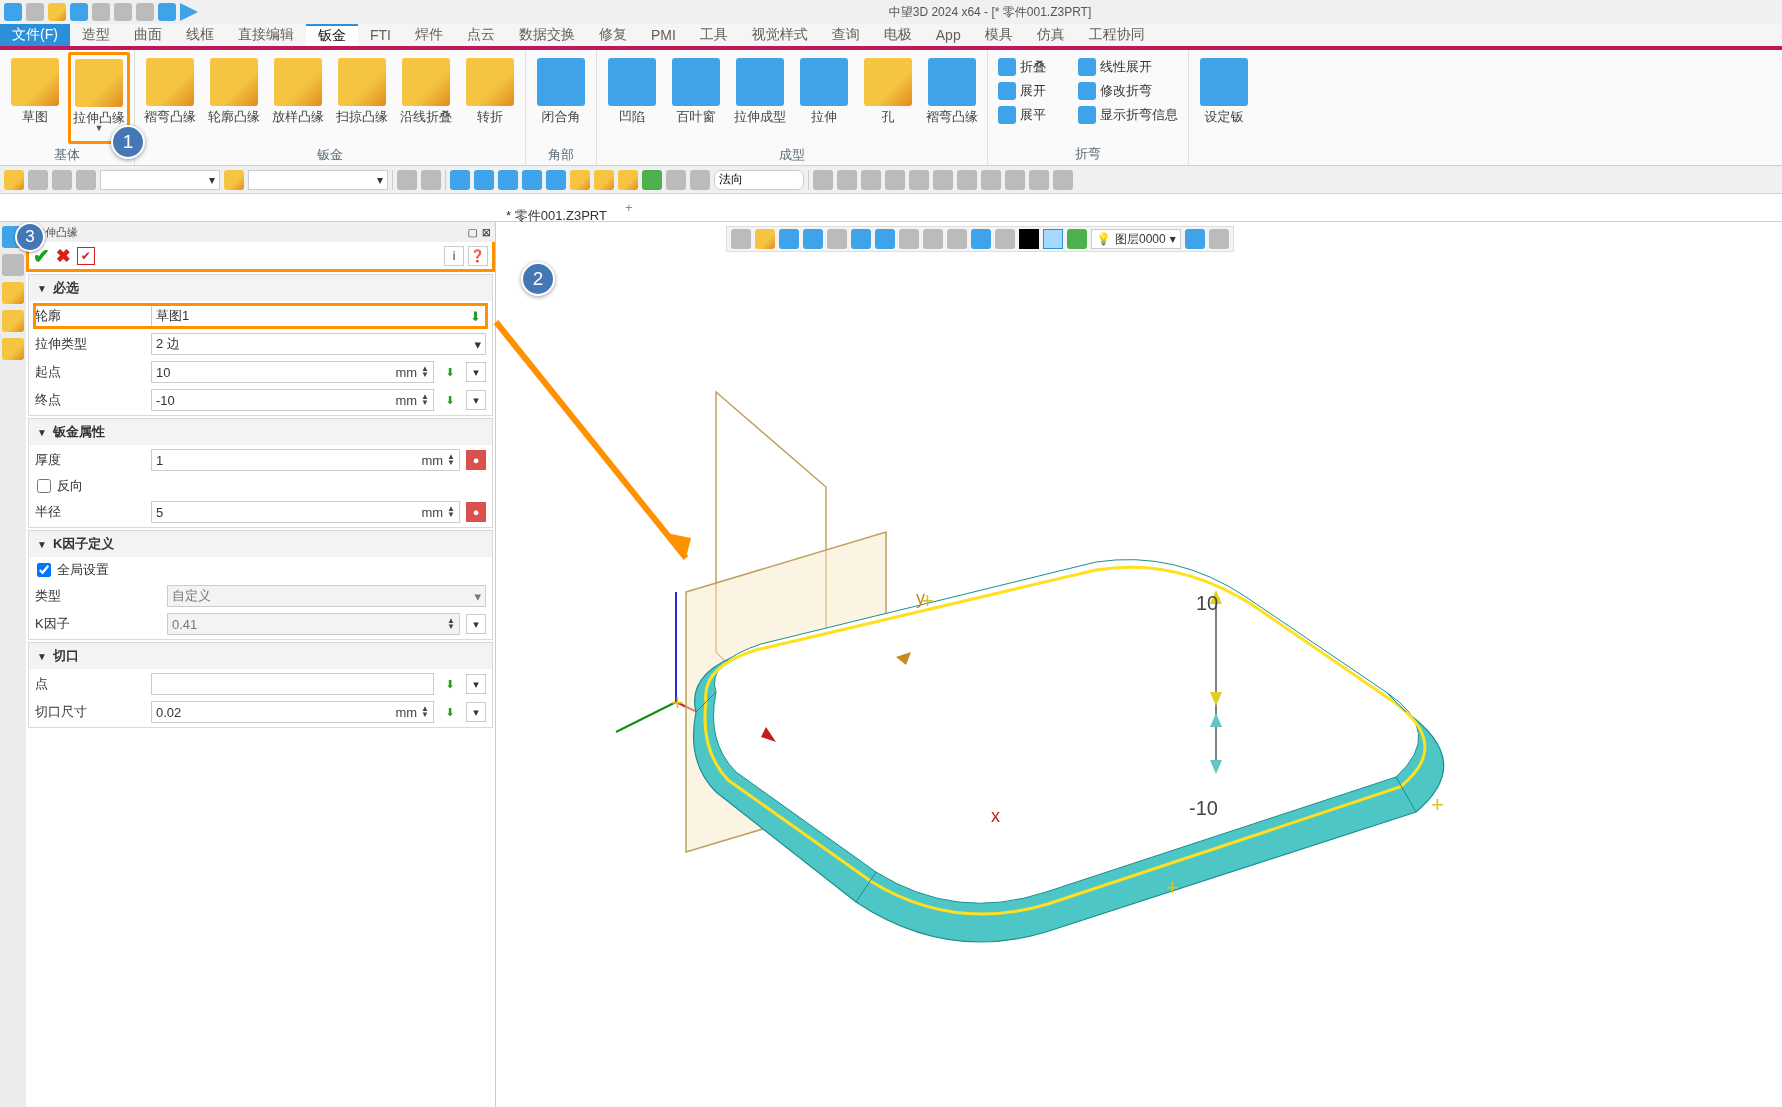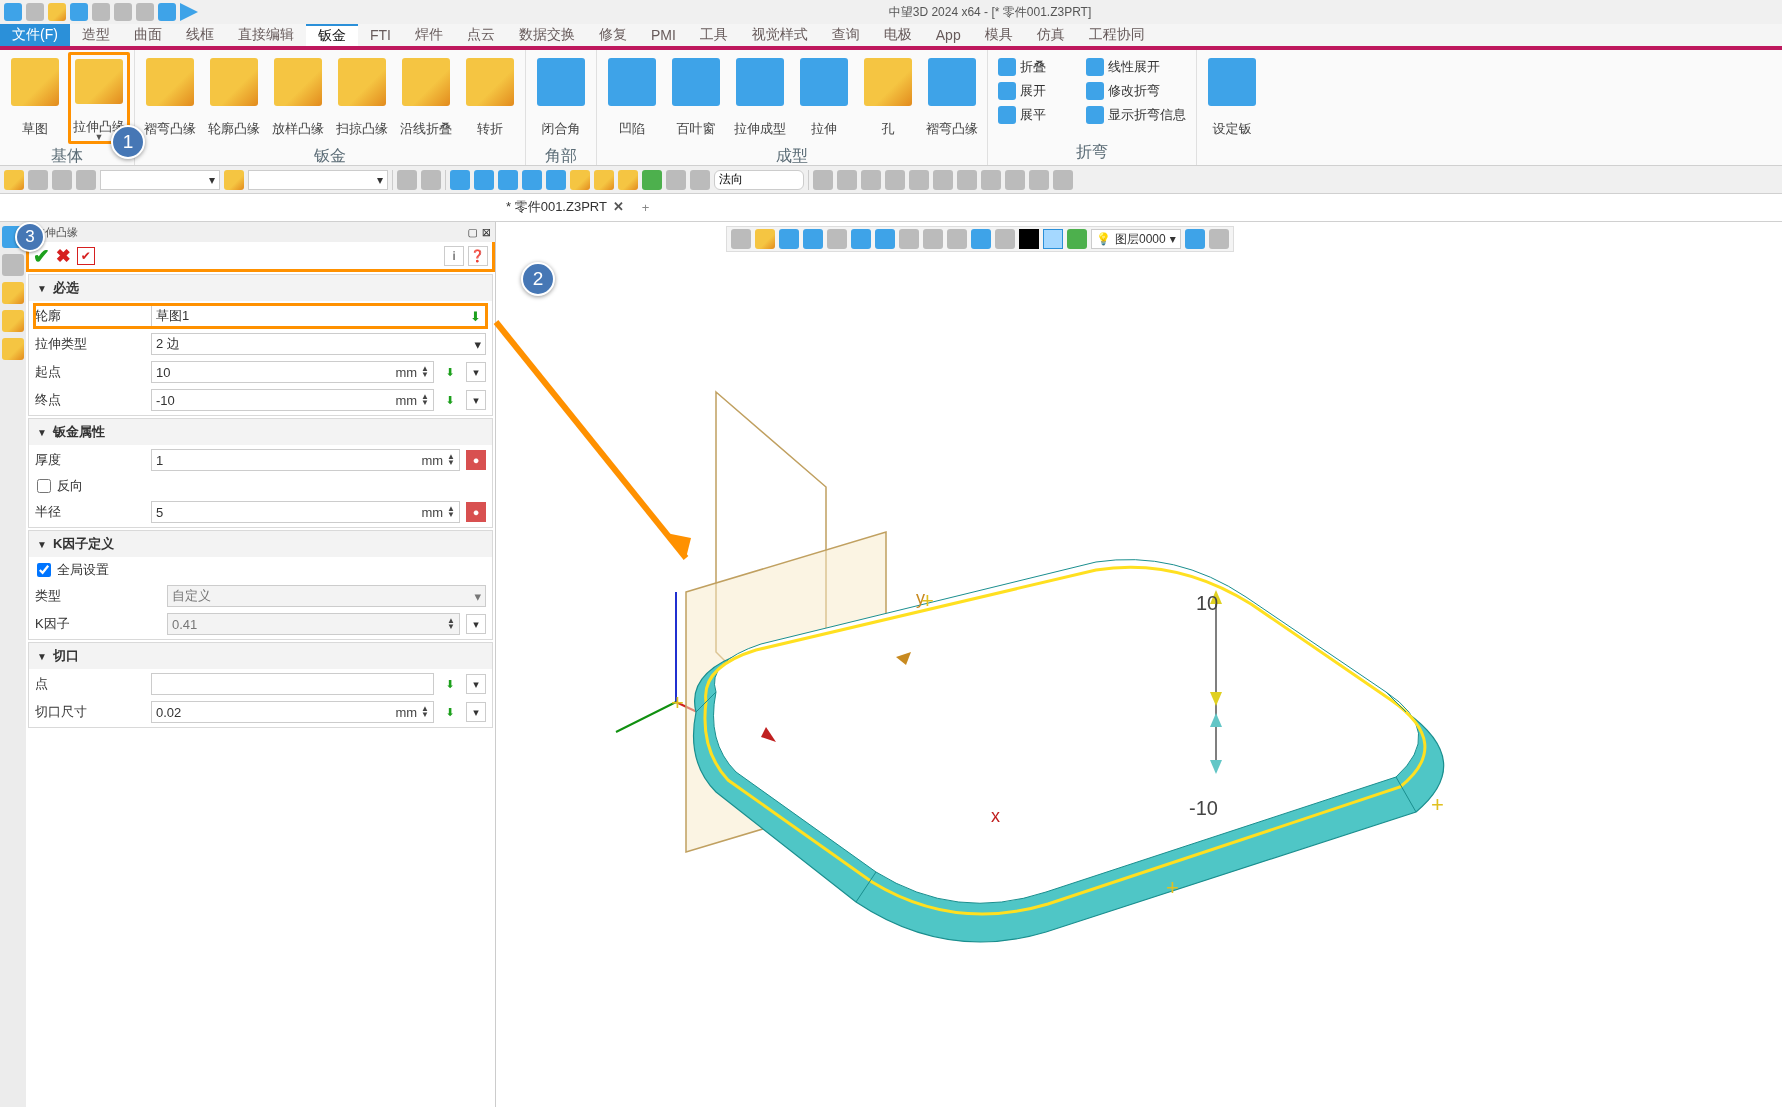--- a/index.html
+++ b/index.html
@@ -224,7 +224,7 @@
   </div>
 
   <div class="group" style="justify-content:space-between">
-    <div style="display:grid;grid-template-columns:auto auto;gap:2px 28px;padding-top:4px">
+    <div style="display:grid;grid-template-columns:auto auto;gap:2px 20px;padding-top:4px">
       <div class="btn-sml">
           <span class="ic gicon ic-blue"></span>
           <span class="lbl">折叠</span>

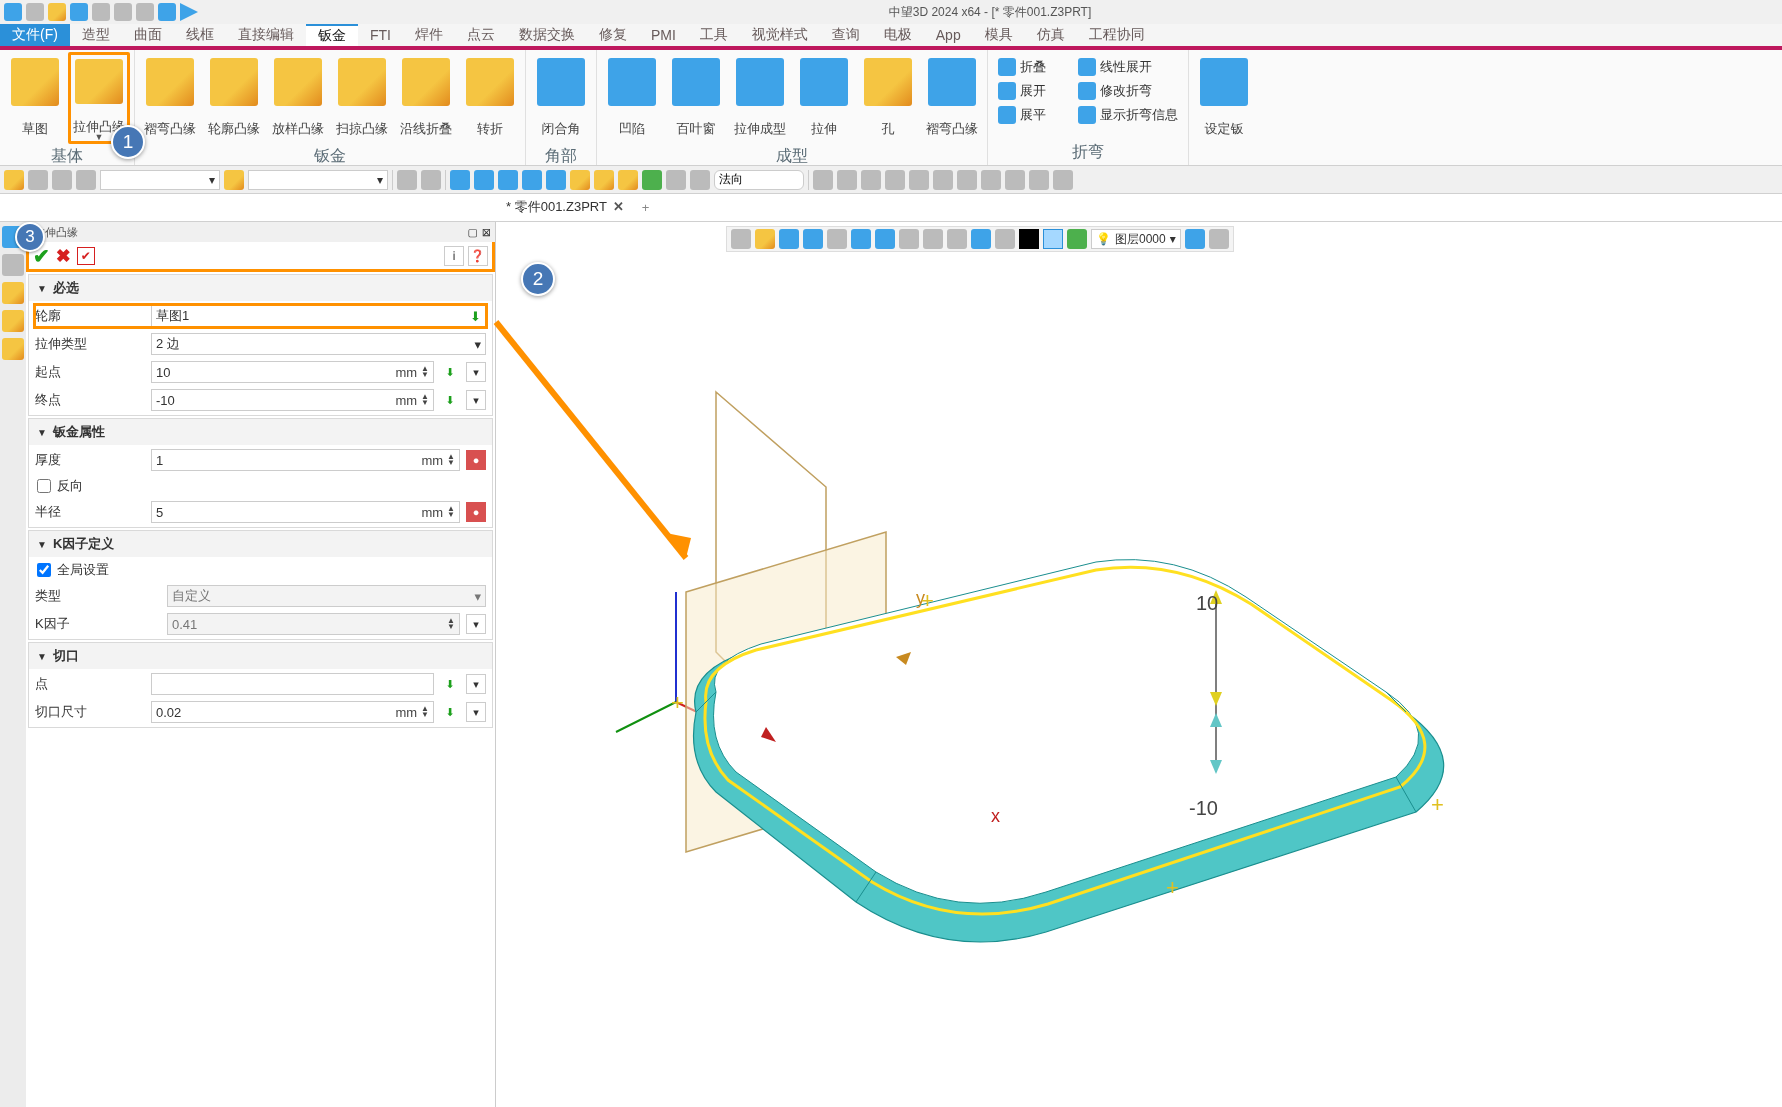--- a/index.html
+++ b/index.html
@@ -23,7 +23,7 @@
 .ribbon .group .glabel { text-align: center; font-size: 16px; color: #5b6c76; padding: 2px 0; }
 .btn-big { width: 62px; height: 92px; display: flex; flex-direction: column; align-items: center; justify-content: flex-start; cursor: pointer; border: 2px solid transparent; border-radius: 2px; }
 .btn-big .ic { width: 48px; height: 48px; margin-top: 4px; }
-.btn-big .lbl { font-size: 13px; color: #444; text-align: center; line-height: 1.1; margin-top: 16px; white-space: pre; }
+.btn-big .lbl { font-size: 13px; color: #444; text-align: center; line-height: 1.1; margin-top: 4px; white-space: pre; }
 .btn-big .dd { font-size: 9px; color: #555; line-height: 0.8; }
 .hl-box { border: 3px solid #ff9100 !important; }
 .btn-sml { height: 22px; display: flex; align-items: center; gap: 4px; padding: 0 6px; cursor: pointer; }

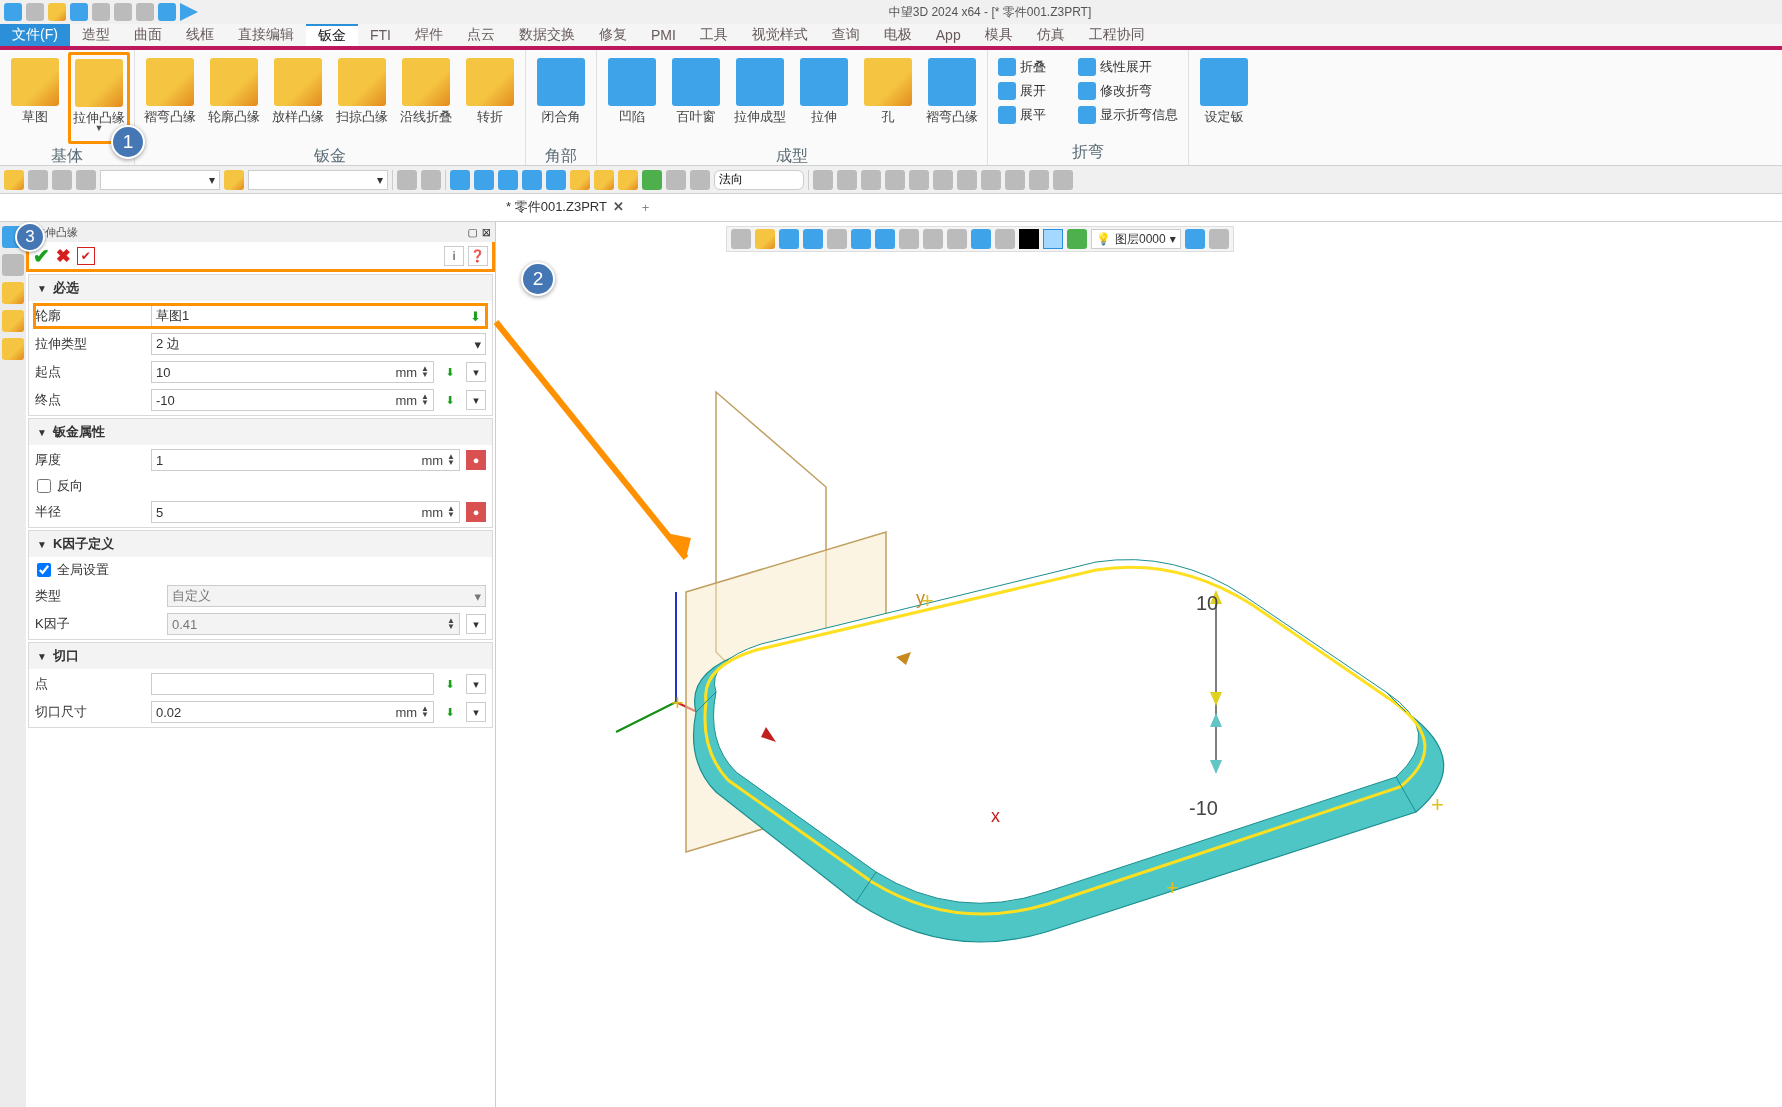--- a/index.html
+++ b/index.html
@@ -20,7 +20,7 @@
 .ribbon { height: 116px; background: #fafafa; border-bottom: 1px solid #d0d0d0; display: flex; }
 .ribbon .group { border-right: 1px solid #e0e0e0; display: flex; flex-direction: column; padding: 2px 4px 0 4px; }
 .ribbon .group .row { display: flex; gap: 2px; }
-.ribbon .group .glabel { text-align: center; font-size: 16px; color: #5b6c76; padding: 2px 0; }
+.ribbon .group .glabel { text-align: center; font-size: 13px; color: #5b6c76; padding: 2px 0; }
 .btn-big { width: 62px; height: 92px; display: flex; flex-direction: column; align-items: center; justify-content: flex-start; cursor: pointer; border: 2px solid transparent; border-radius: 2px; }
 .btn-big .ic { width: 48px; height: 48px; margin-top: 4px; }
 .btn-big .lbl { font-size: 13px; color: #444; text-align: center; line-height: 1.1; margin-top: 4px; white-space: pre; }

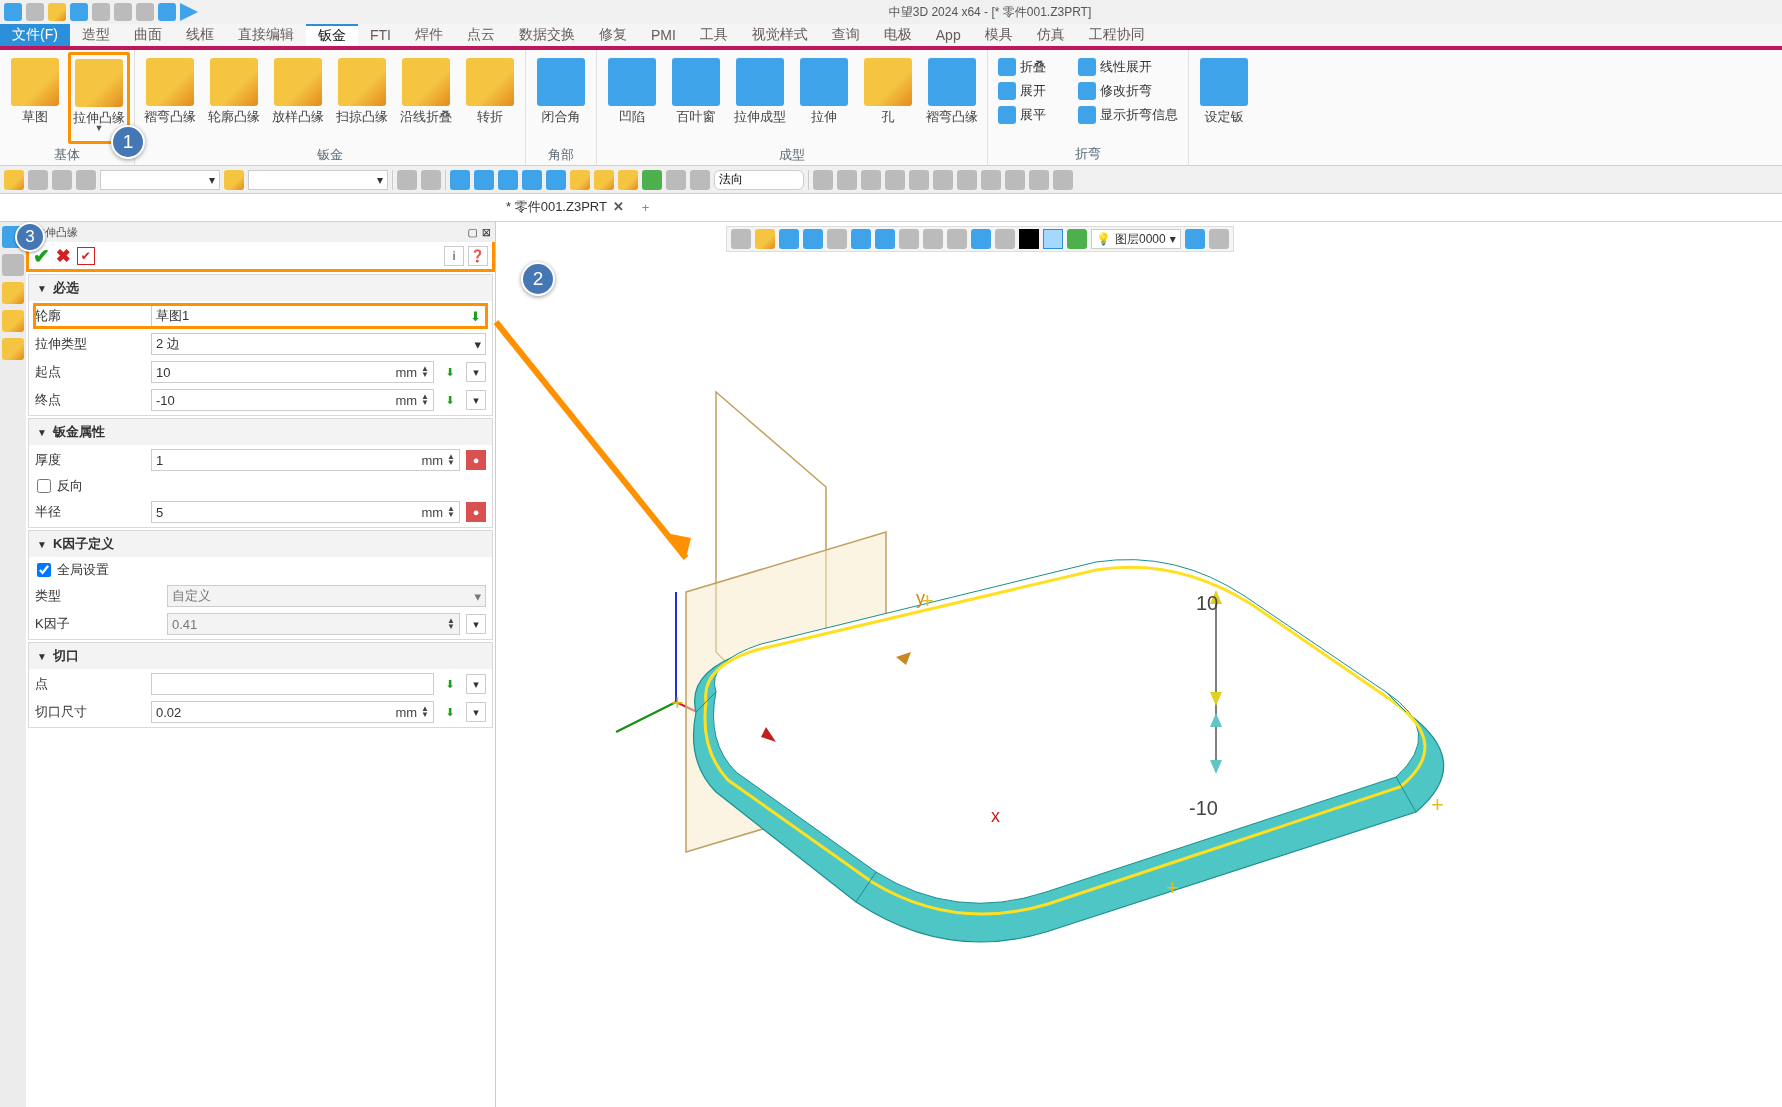--- a/index.html
+++ b/index.html
@@ -39,7 +39,7 @@
 
 
 .doctabs { height: 28px; background: #fff; display: flex; align-items: center; border-bottom: 1px solid #d0d0d0; padding-left: 496px; }
-.doctab { display: flex; align-items: center; gap: 6px; padding: 17px 10px; height: 100%; border-bottom: 2px solid #2b90d9; font-size: 13px; }
+.doctab { display: flex; align-items: center; gap: 6px; padding: 17px 10px; height: 100%; border-bottom: 2px solid #2b90d9; font-size: 13px; flex-direction: column; }
 .doctab .close { color: #555; font-weight: bold; cursor: pointer; }
 .plus { padding: 0 8px; color: #888; cursor: pointer; }
 

